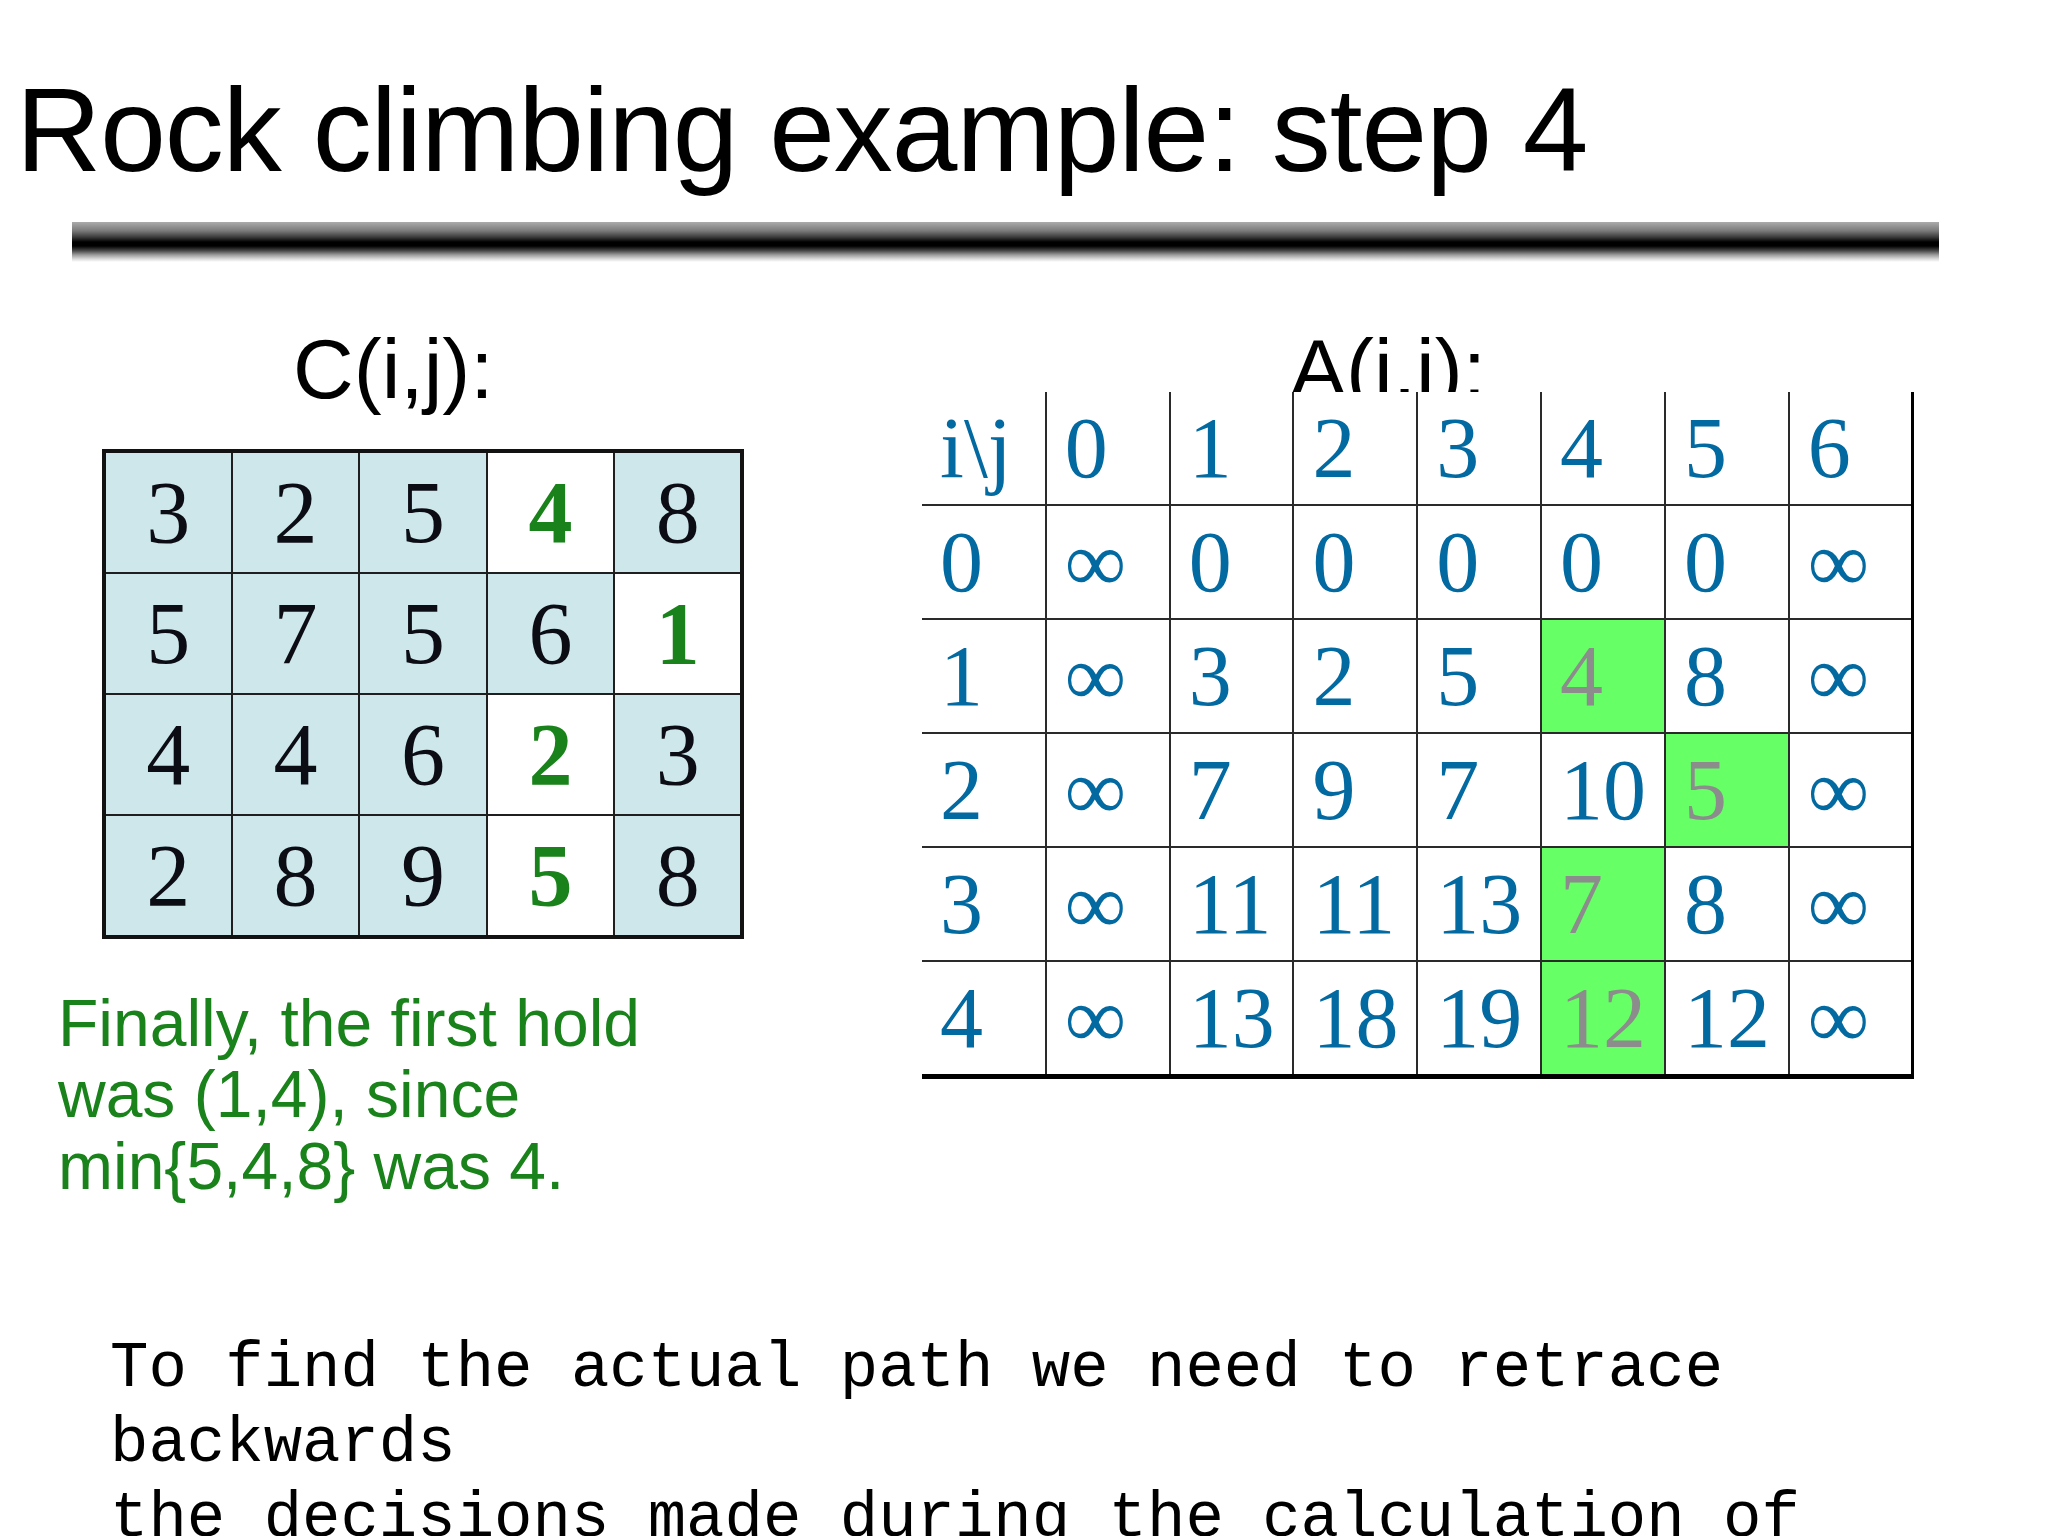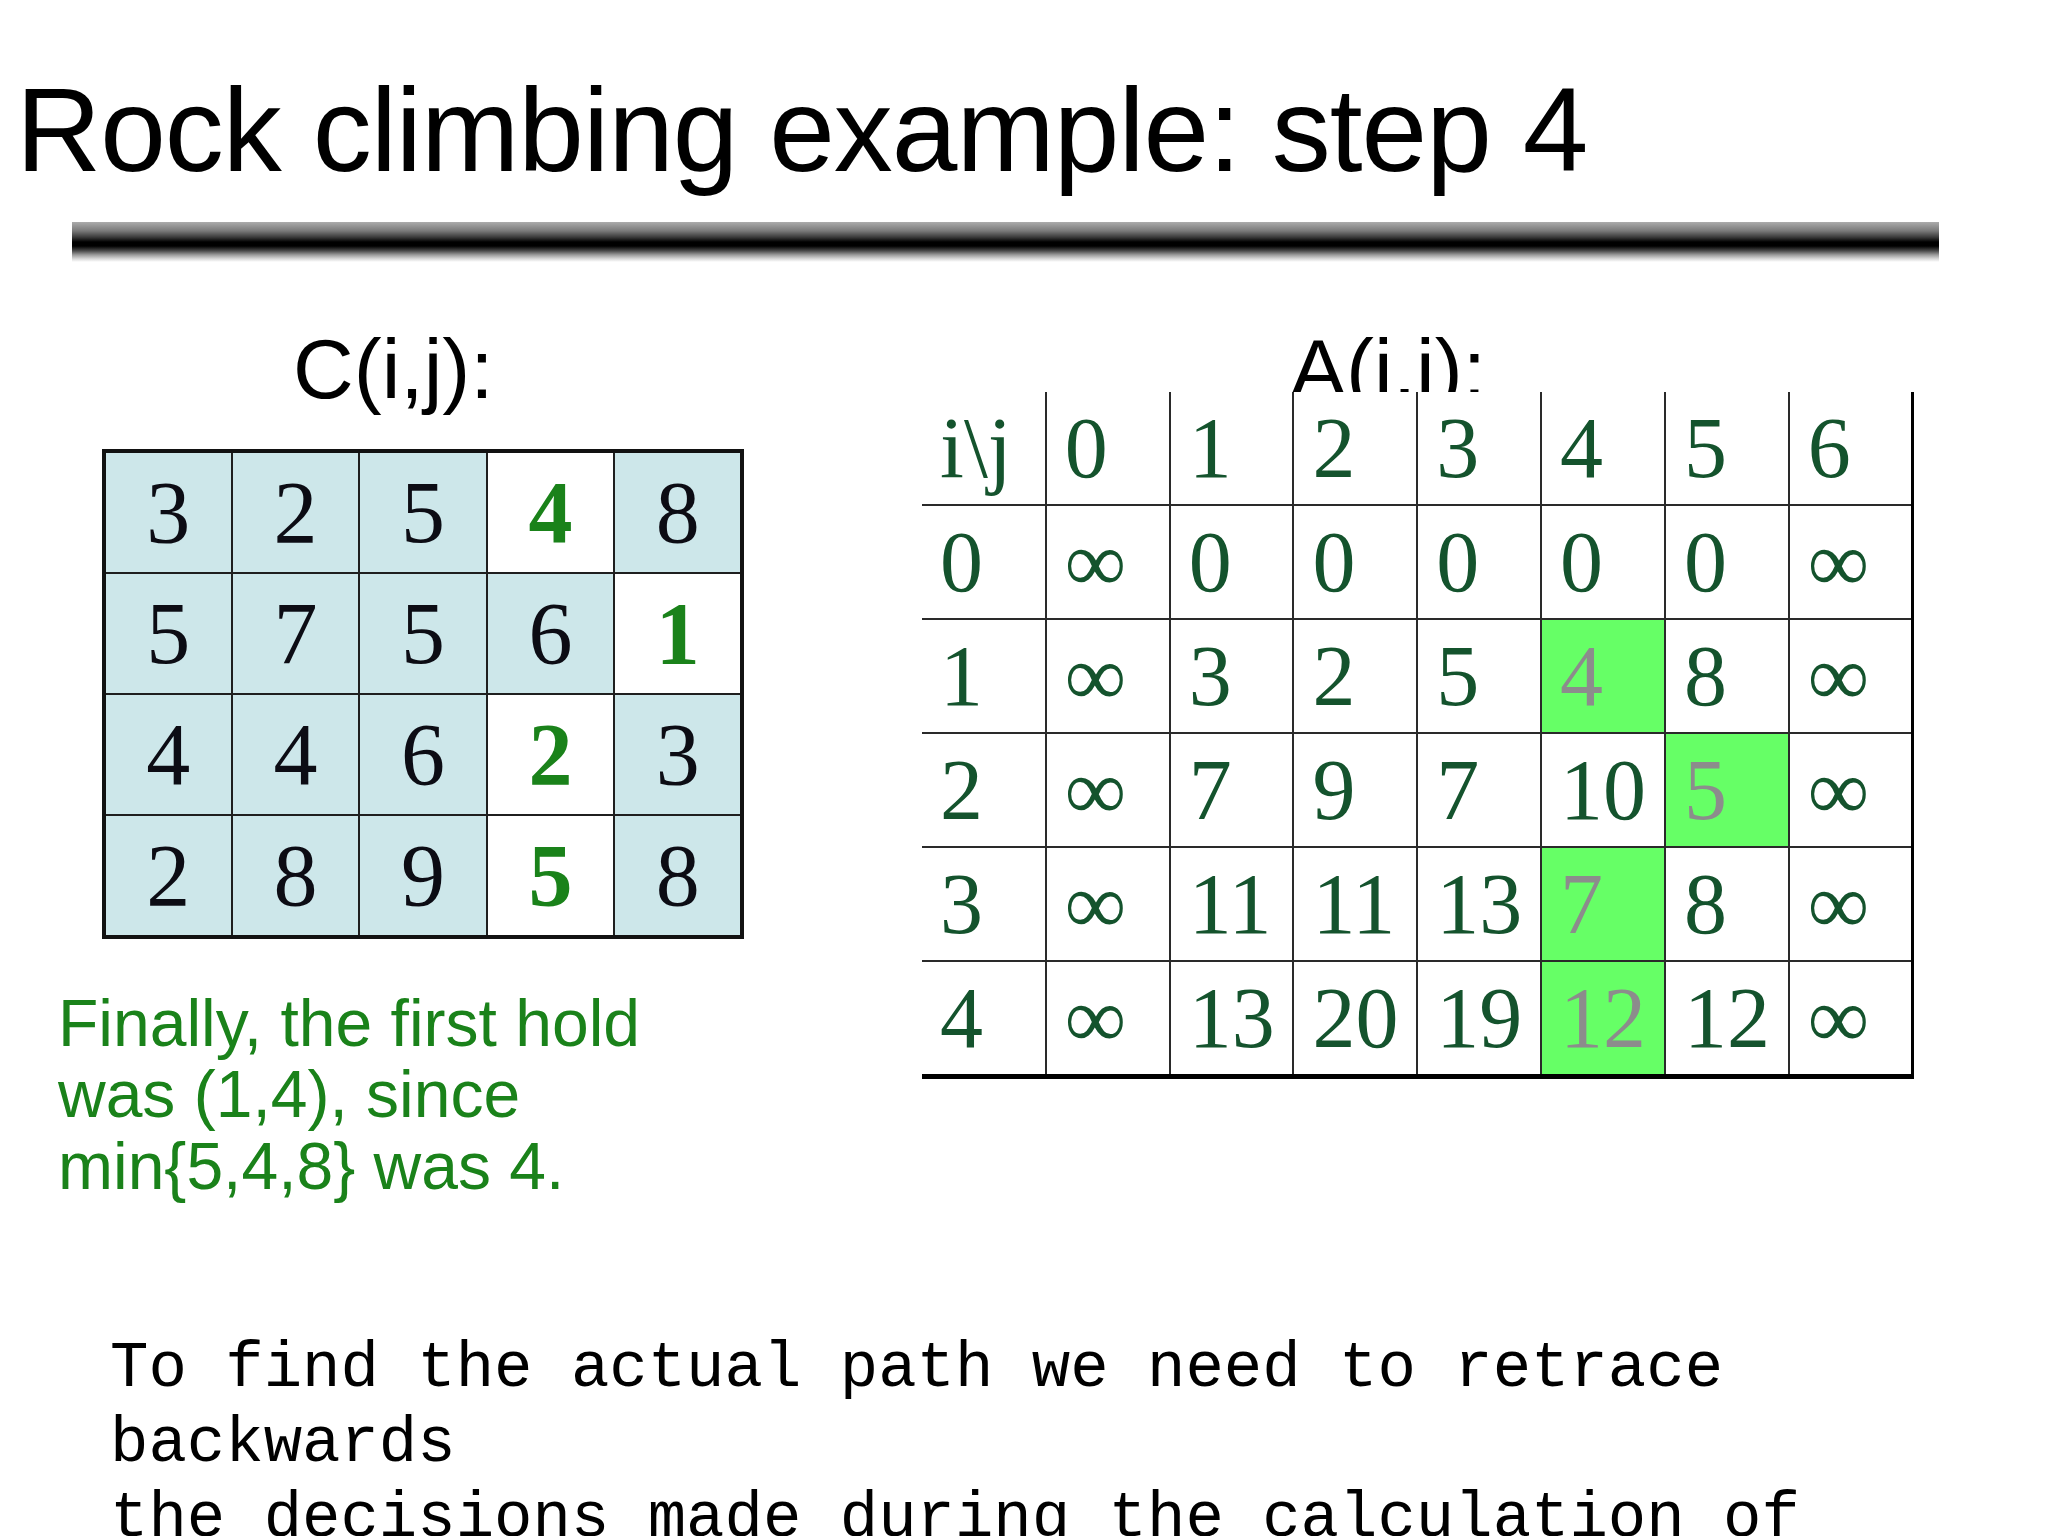--- a/index.html
+++ b/index.html
@@ -49,7 +49,7 @@
   
   #a-table{left:922px;top:392px;width:992px;font-size:86px;}
   #a-table td{
-    border:2px solid #2a2a2a;background:#ffffff;color:#14532d;
+    border:2px solid #2a2a2a;background:#ffffff;color:#0369a1;
     height:112px;text-align:left;vertical-align:middle;
     padding:0 0 0 18px;
   }

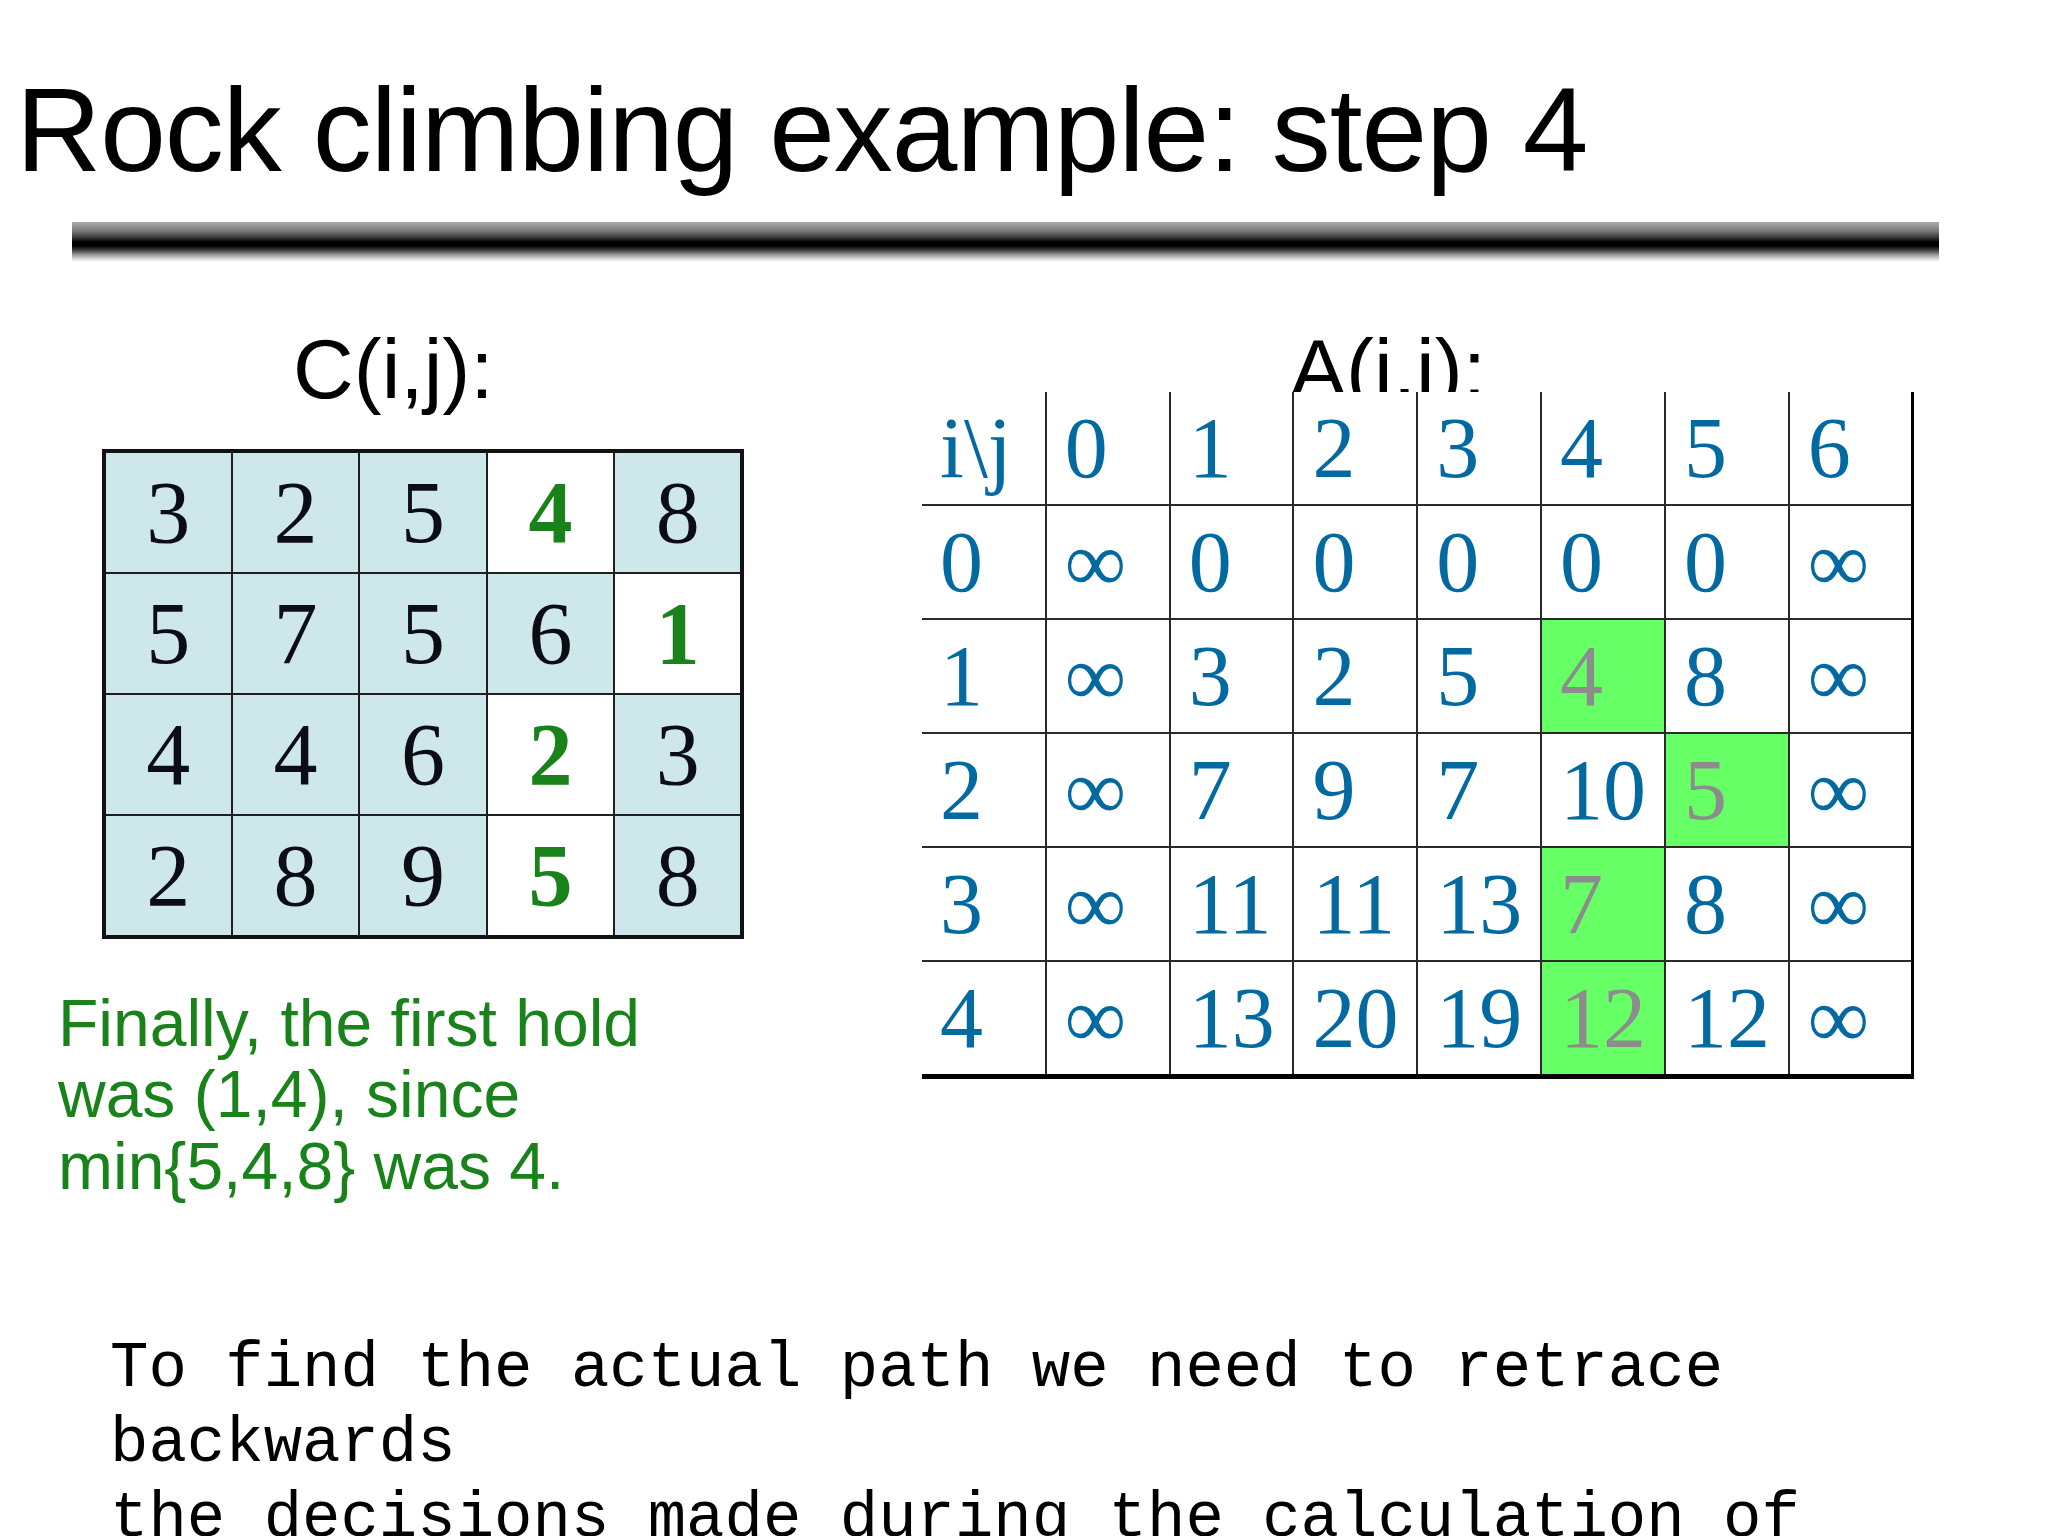--- a/index.html
+++ b/index.html
@@ -172,7 +172,7 @@
           <td>4</td>
           <td>∞</td>
           <td>13</td>
-          <td>20</td>
+          <td>18</td>
           <td>19</td>
           <td class="hl">12</td>
           <td>12</td>

